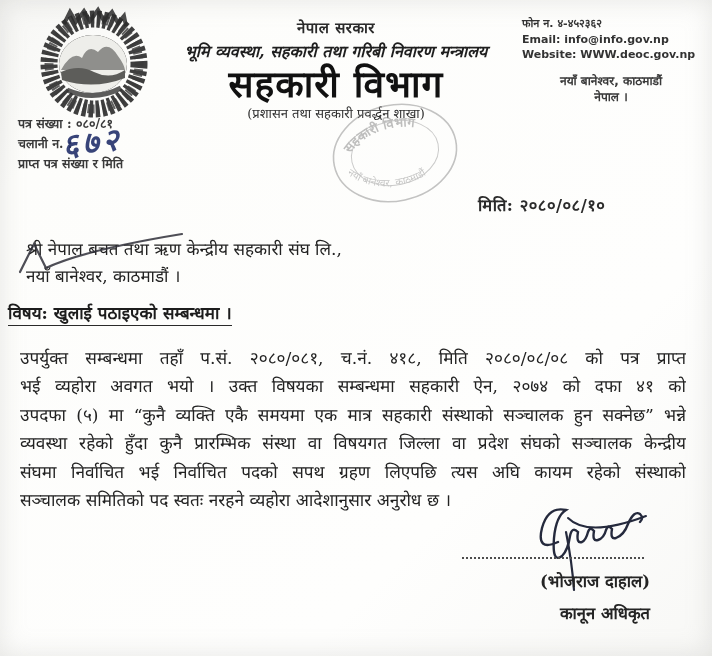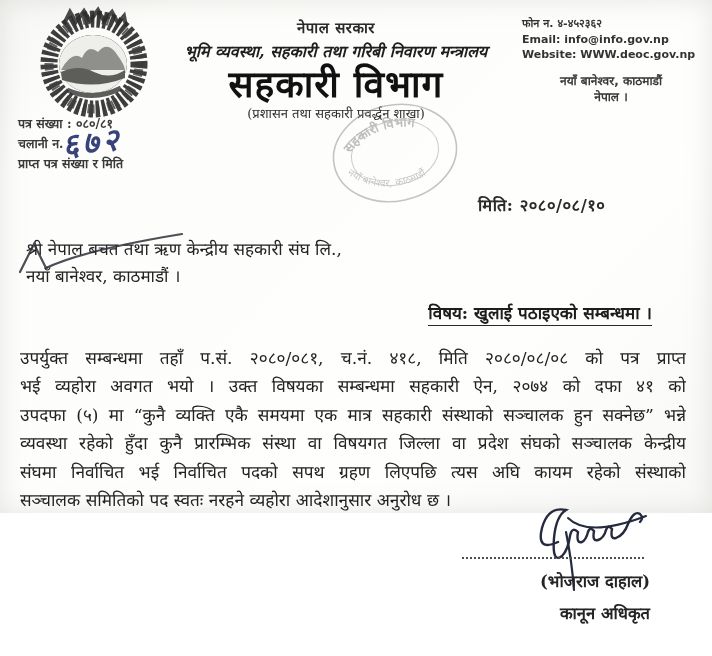--- a/index.html
+++ b/index.html
@@ -9,7 +9,7 @@
     font-family:"DejaVu Serif","Liberation Serif",serif;
   }
   .page{
-    position:relative;width:712px;height:513px;
+    position:relative;width:712px;height:656px;
     background:linear-gradient(135deg,#f6f6f4 0%,#fdfdfb 14%,#fefefd 70%,#f8f8f6 100%);
     color:#262626;
     box-shadow:inset 0 0 26px rgba(160,160,155,.25);

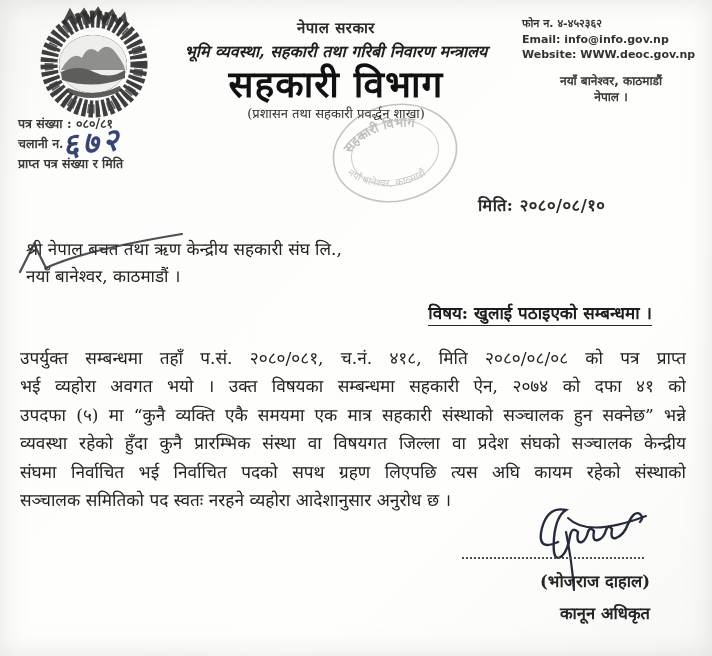--- a/index.html
+++ b/index.html
@@ -35,7 +35,7 @@
   .dateline{position:absolute;left:478px;top:193px;font-size:16.5px;font-weight:600;color:#2b2b2b;letter-spacing:.5px;text-align:center;}
   .addressee{position:absolute;left:26px;top:236px;font-size:17px;line-height:27px;color:#222;}
   .tickmark{position:absolute;left:14px;top:220px;width:180px;height:64px;pointer-events:none;}
-  .subject{position:absolute;left:0;right:60px;top:301px;text-align:right;padding-left:8px;}
+  .subject{position:absolute;left:0;right:60px;top:301px;text-align:left;padding-left:8px;}
   .subject span{
     font-size:17px;font-weight:700;color:#1d1d1d;
     border-bottom:1.6px solid #2a2a2a;padding-bottom:2px;

